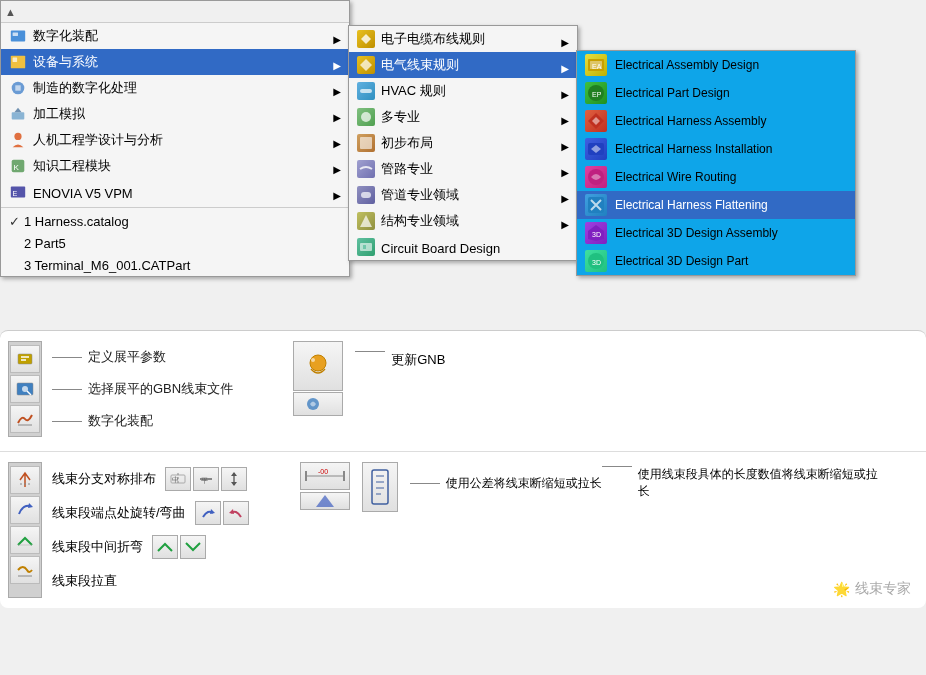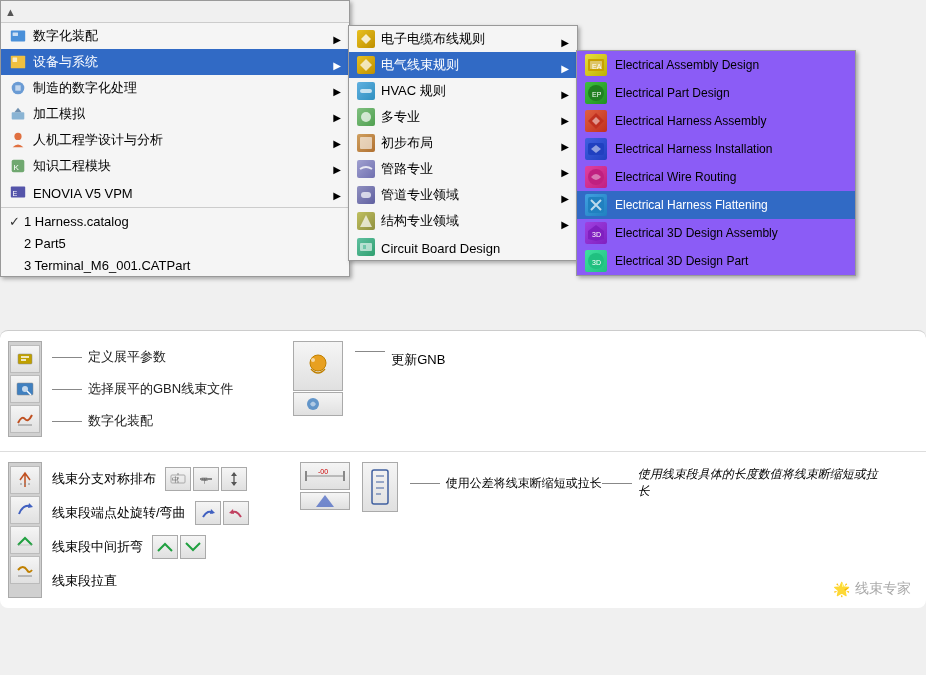--- a/index.html
+++ b/index.html
@@ -108,7 +108,7 @@
       position: absolute;
       top: 50px; left: 576px;
       width: 280px;
-      background: #8b5cf6;
+      background: #0ea5e9;
       border: 1px solid #999;
       box-shadow: 2px 2px 4px rgba(0,0,0,0.3);
     }

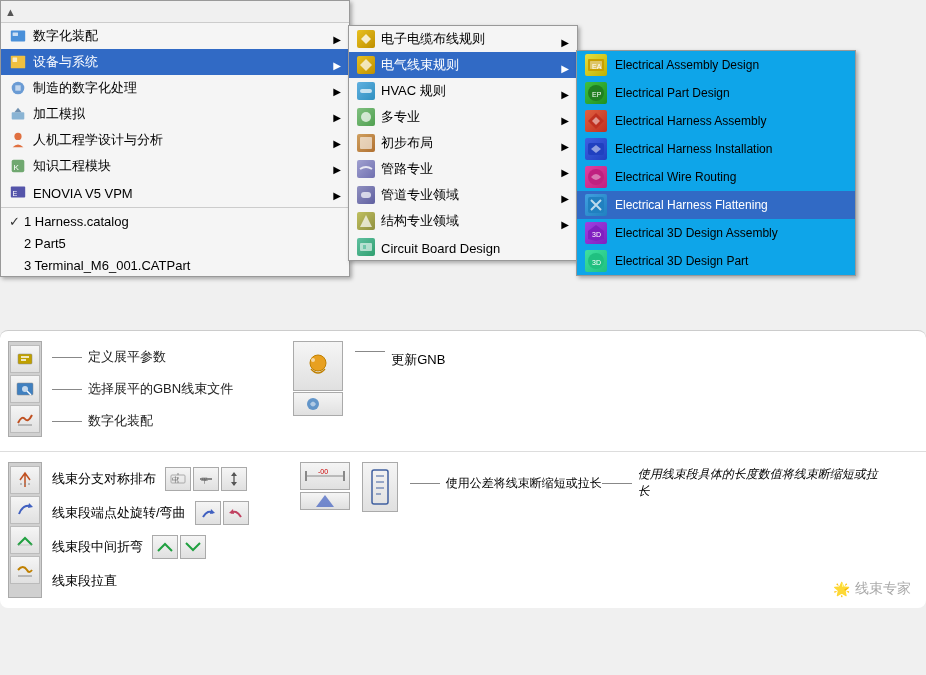--- a/index.html
+++ b/index.html
@@ -701,7 +701,7 @@
           <div style="width:30px; height:1px; background:#888; margin-right:6px;"></div>
           <span style="font-size:12px; max-width:220px;">使用公差将线束断缩短或拉长</span>
         </div>
-        <div style="display:flex; align-items:center; height:34px;font-style:italic;">
+        <div style="display:flex; align-items:flex-start; height:34px;">
           <div style="width:30px; height:1px; background:#888; margin-right:6px;"></div>
           <span style="font-size:12px; max-width:250px;">使用线束段具体的长度数值将线束断缩短或拉长</span>
         </div>

